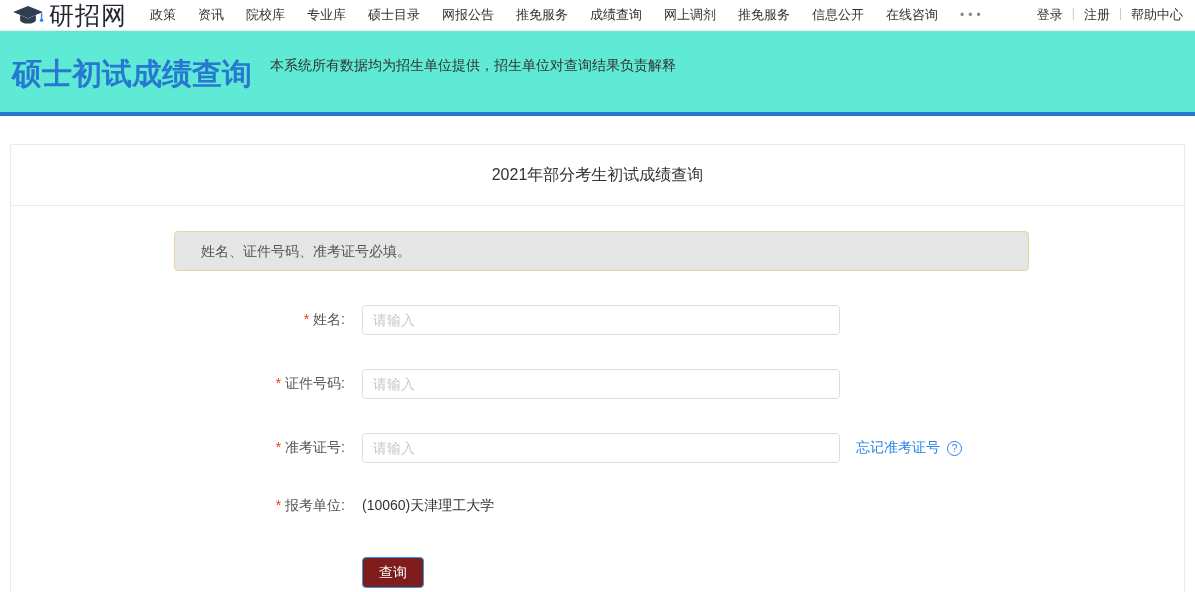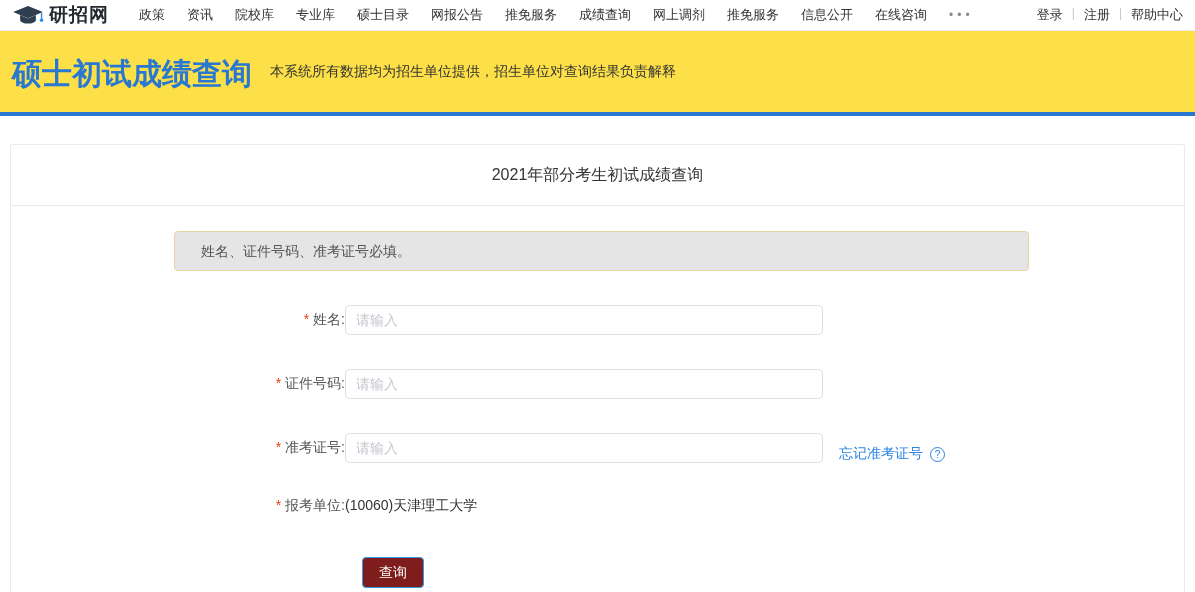--- a/index.html
+++ b/index.html
@@ -10,7 +10,7 @@
   .topbar { height: 31px; display: flex; align-items: center;
     border-bottom: 1px solid #ebebeb; padding: 0 12px; background: #fff; }
   .logo { display: flex; align-items: center; gap: 5px; min-width: 104px; cursor: pointer; }
-  .logo-text { font-size: 19px; font-weight: bold; color: #24292f; letter-spacing: 1px; }
+  .logo-text { font-size: 25px; font-weight: normal; color: #24292f; letter-spacing: 1px; }
   .topnav { display: flex; align-items: center; flex: 1; margin-left: 12px; }
   .nav-item { font-size: 13px; color: #333; padding: 0 11px; cursor: pointer; white-space: nowrap; }
   .more-dots { font-size: 12px; color: #8a8a8a; letter-spacing: 4px; padding: 0 11px; cursor: pointer; }

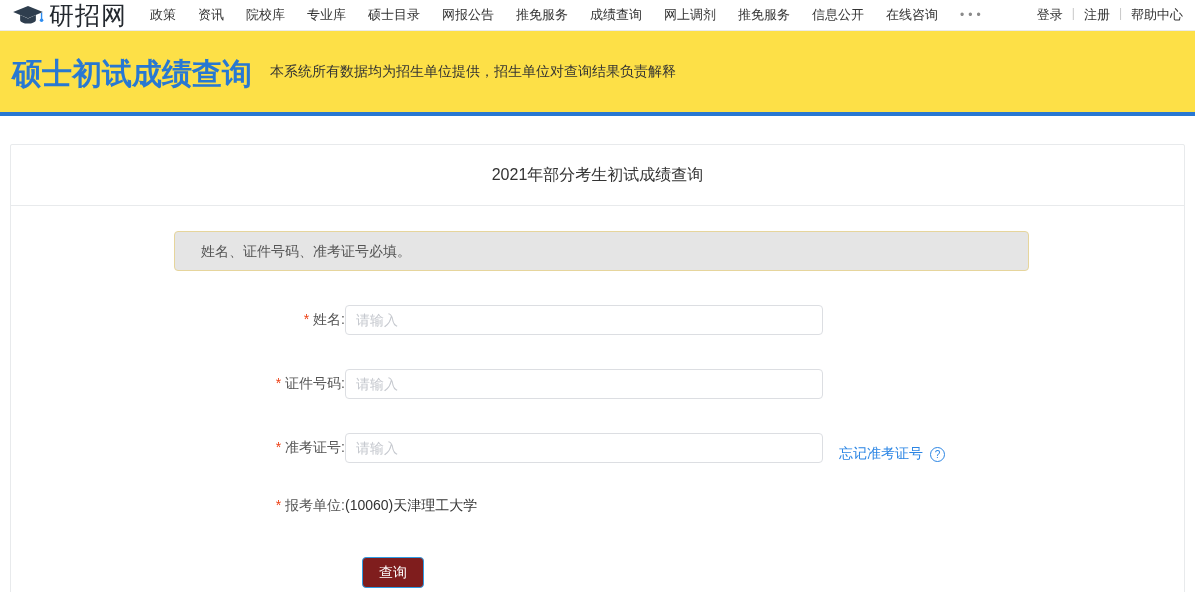--- a/index.html
+++ b/index.html
@@ -19,8 +19,8 @@
   .top-right .sep { color: #c8c8c8; margin: 0 9px; font-size: 12px; }
 
   
-  .page-header { display: flex; align-items: center; gap: 18px;
-    padding: 26px 12px 21px; border-bottom: 4px solid #2878d2; background: #fde047; }
+  .page-header { display: flex; align-items: flex-start; gap: 18px;
+    padding: 26px 12px 21px; border-bottom: 4px solid #2878d2; background: #5eead4; }
   .page-title { font-size: 30px; font-weight: bold; color: #2878d2; line-height: 34px; }
   .page-subtitle { font-size: 14px; color: #333; padding-bottom: 5px; }
 

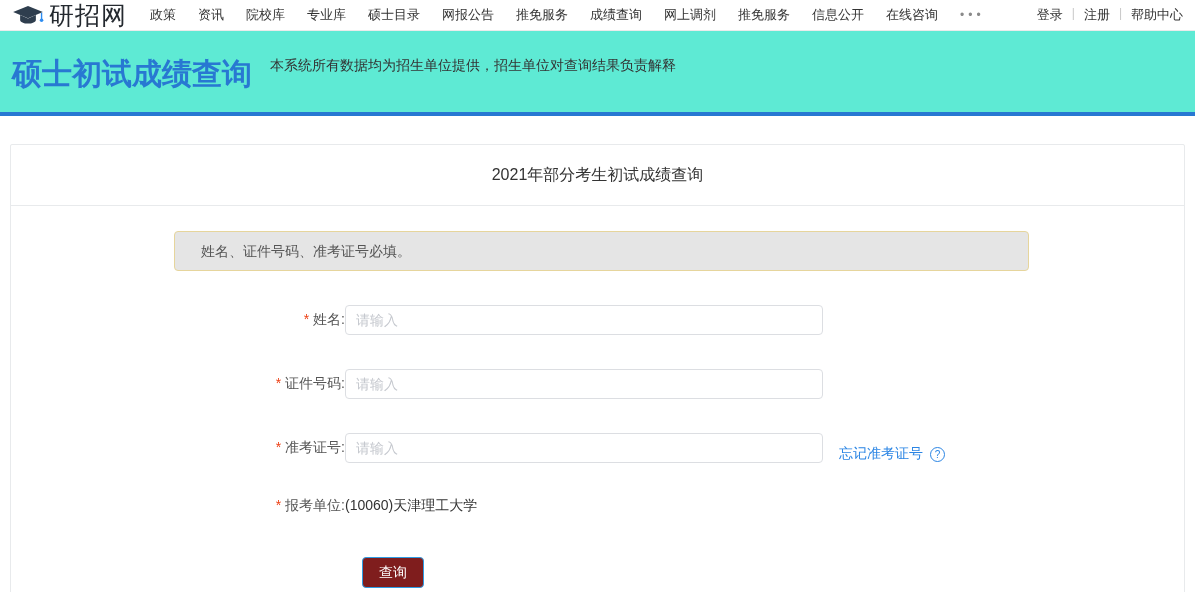--- a/index.html
+++ b/index.html
@@ -37,7 +37,7 @@
   .form-row { display: flex; align-items: center; margin-top: 34px; }
   .form-label { width: 171px; text-align: right; font-size: 14px; color: #555; }
   .required { color: #ed4014; margin-right: 4px; }
-  .ctrl { display: flex; align-items: flex-end; }
+  .ctrl { margin-left: 17px; display: flex; align-items: center; }
   .text-input { width: 478px; height: 30px; padding: 0 10px; border: 1px solid #dcdee2;
     border-radius: 4px; font-size: 14px; color: #333; outline: none;
     font-family: "Liberation Sans", sans-serif; }

